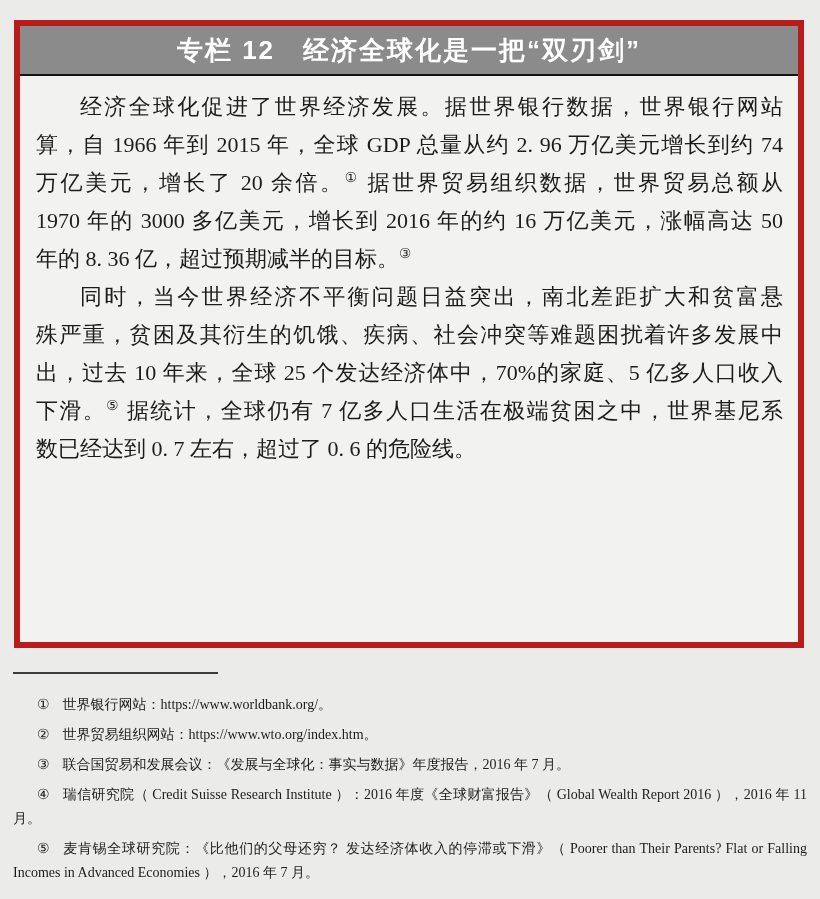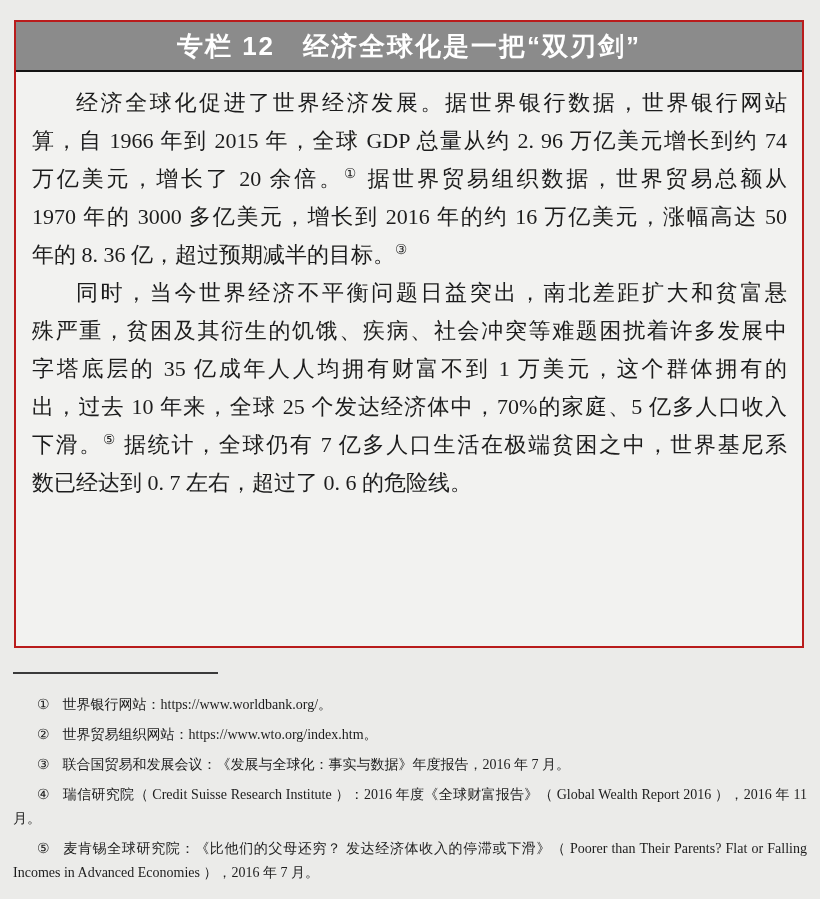--- a/index.html
+++ b/index.html
@@ -20,7 +20,7 @@
     left: 14px; top: 20px;
     width: 790px; height: 628px;
     box-sizing: border-box;
-    border: 2px solid #b91c1c;
+    border: 6px solid #b91c1c;
     background: #f2f2f0;
   }
   .panel-header {

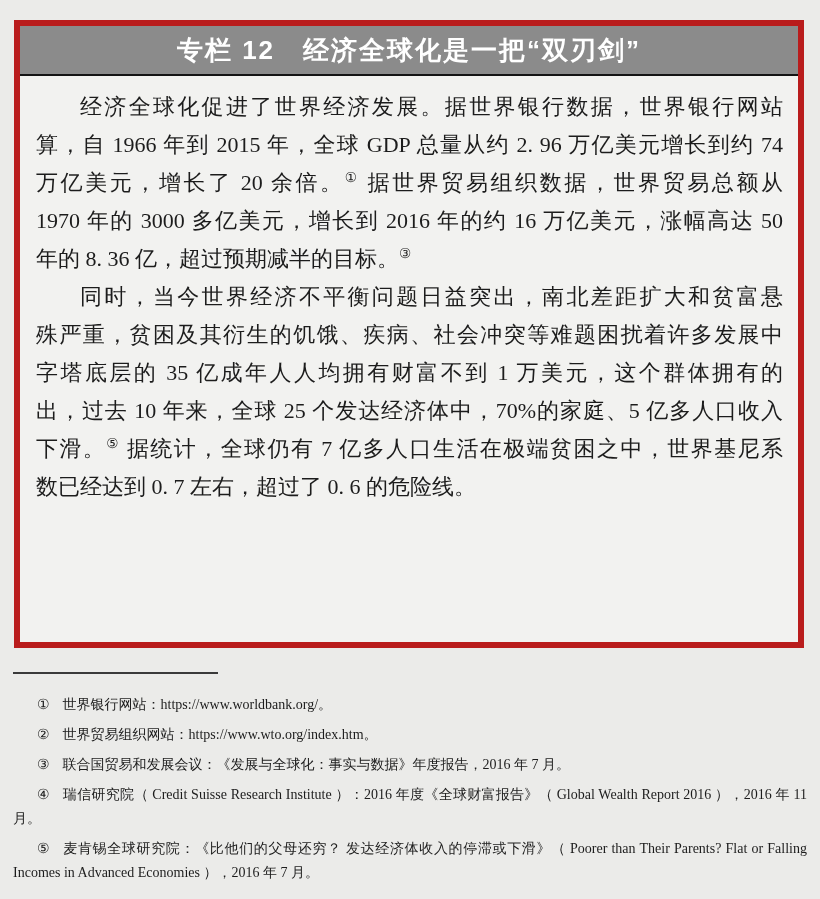--- a/index.html
+++ b/index.html
@@ -92,7 +92,6 @@
         <div class="tline final">年的 8. 36 亿，超过预期减半的目标。<sup>③</sup></div>
         <div class="tline indent">同时，当今世界经济不平衡问题日益突出，南北差距扩大和贫富悬</div>
         <div class="tline">殊严重，贫困及其衍生的饥饿、疾病、社会冲突等难题困扰着许多发展中</div>
-        <div class="tline">字塔底层的 35 亿成年人人均拥有财富不到 1 万美元，这个群体拥有的</div>
         <div class="tline">出，过去 10 年来，全球 25 个发达经济体中，70%的家庭、5 亿多人口收入</div>
         <div class="tline">下滑。<sup>⑤</sup> 据统计，全球仍有 7 亿多人口生活在极端贫困之中，世界基尼系</div>
         <div class="tline final">数已经达到 0. 7 左右，超过了 0. 6 的危险线。</div>

